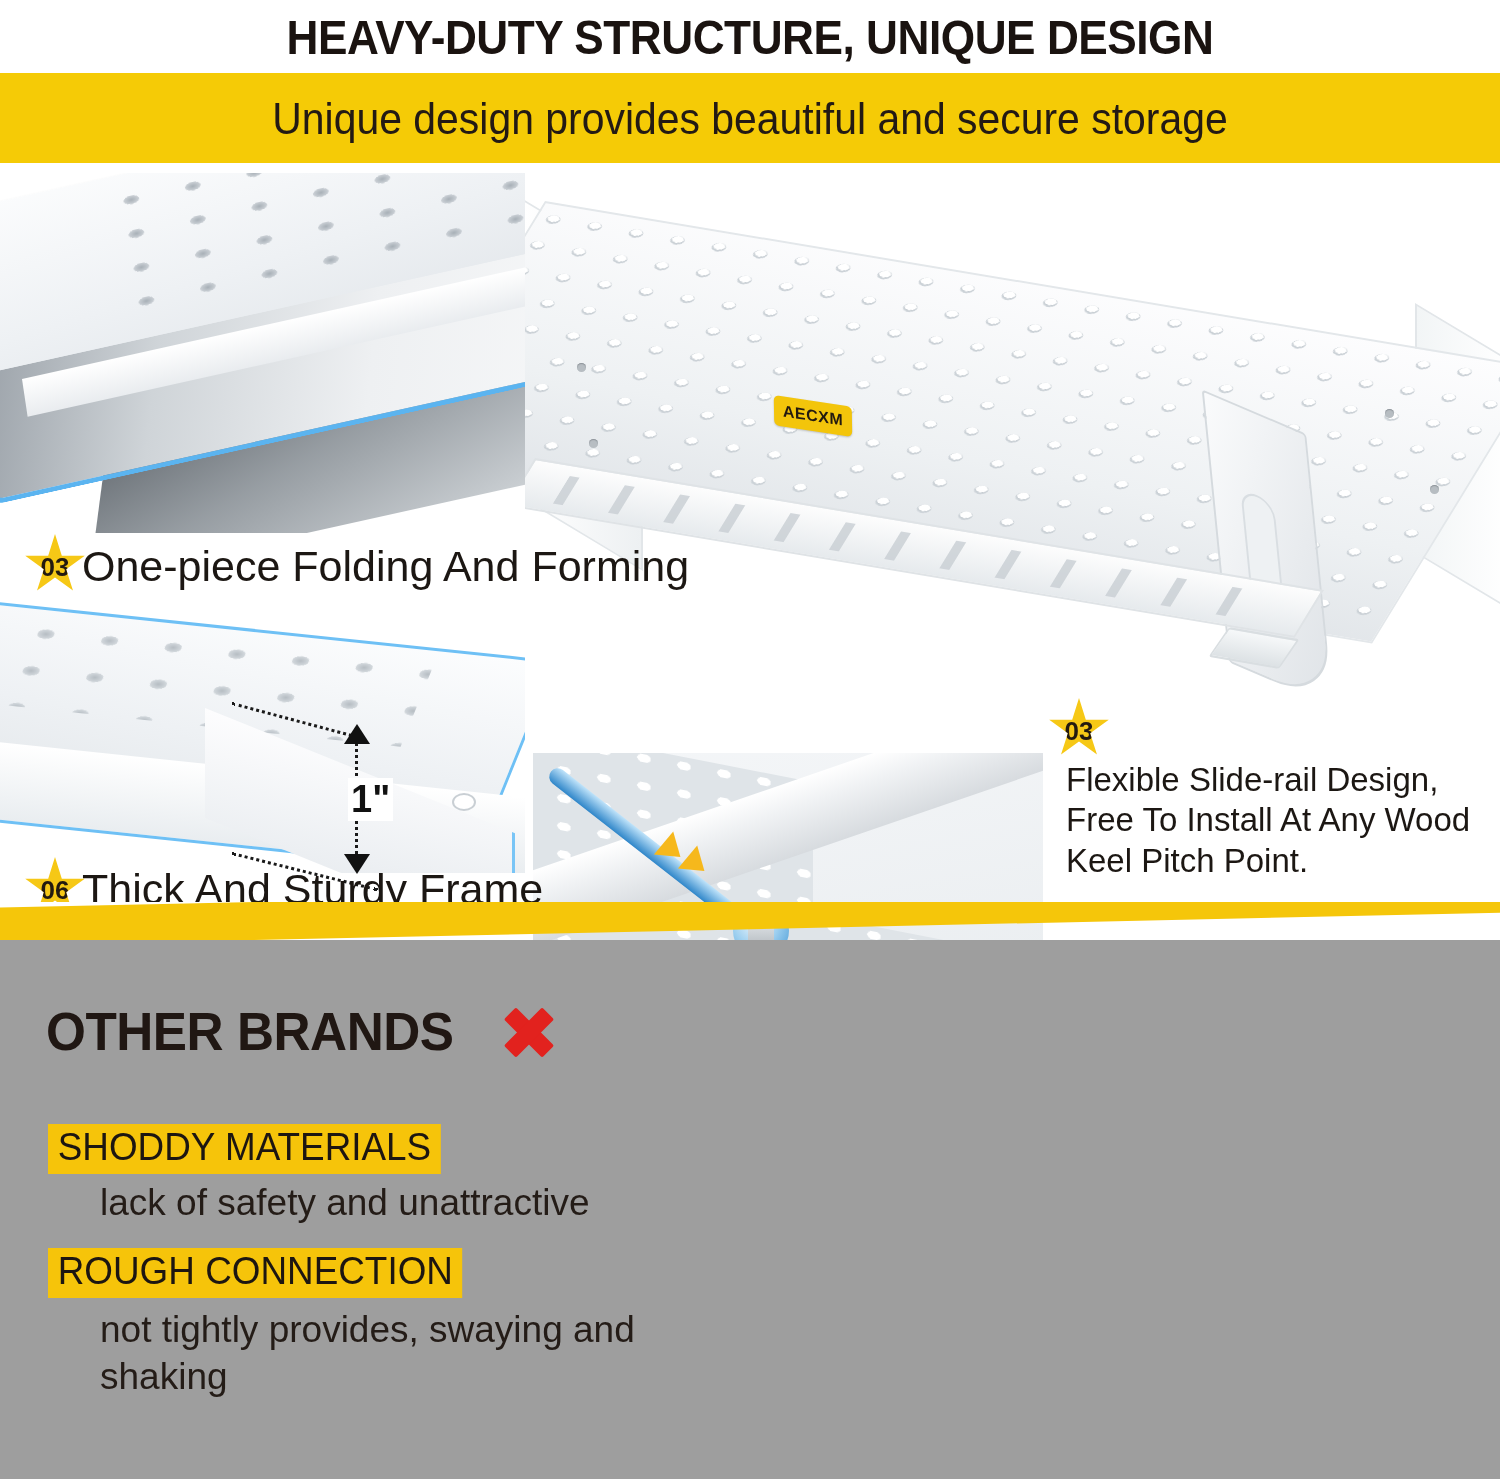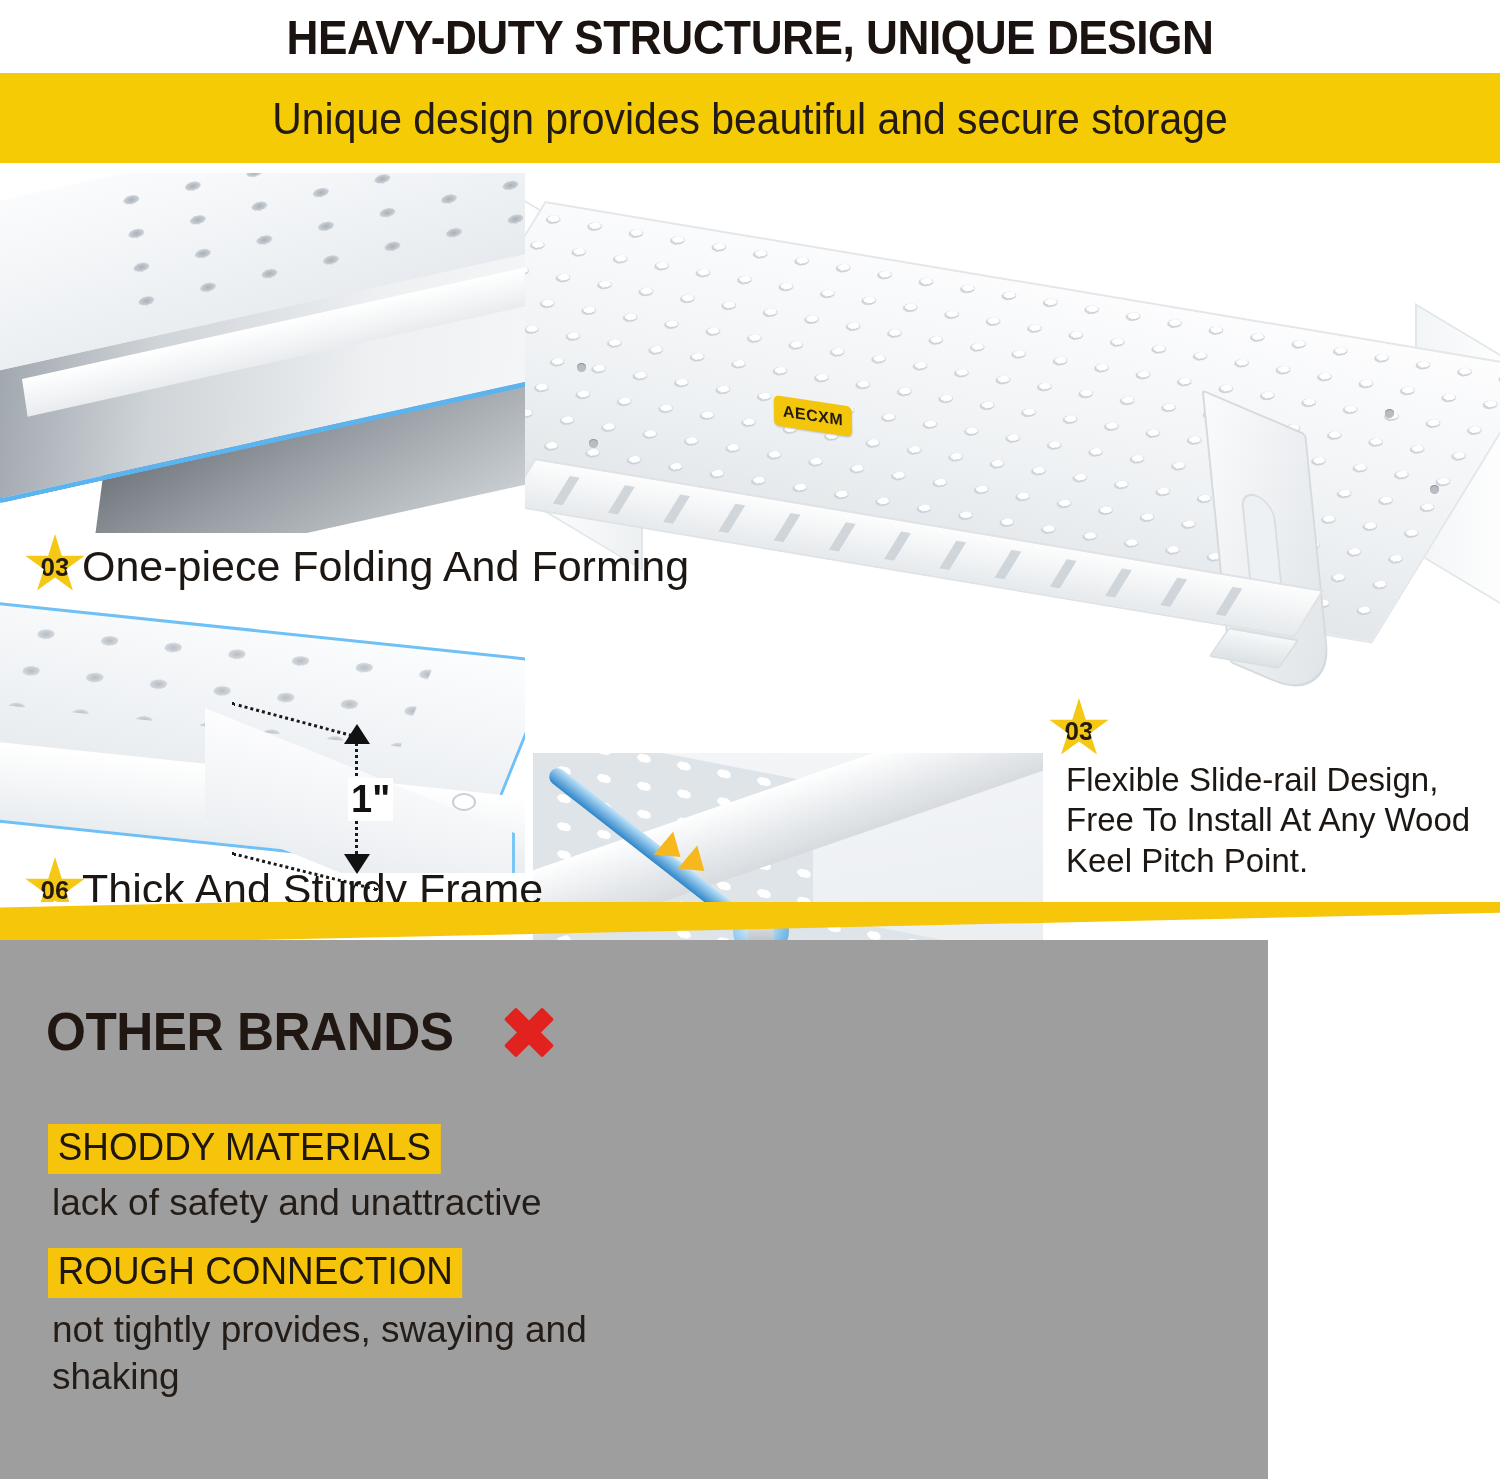--- a/index.html
+++ b/index.html
@@ -232,7 +232,7 @@
   #slantTopWhite { position:absolute; left:-20px; top:-34px; width:1540px; height:40px; background:#fff; transform:rotate(-1.25deg); transform-origin:left top; }
 
   
-  #lower { position:absolute; left:0; top:940px; width:1268px; height:539px; background:#9E9E9E; }
+  #lower { position:absolute; left:0; top:940px; width:1500px; height:539px; background:#9E9E9E; }
 
   #otherbrands { position:absolute; left:46px; top:60px; display:flex; align-items:center; gap:22px; }
   #ob-text { font-size:54px; font-weight:bold; color:#201713; letter-spacing:-0.5px; transform:scaleX(.95); transform-origin:left center; white-space:nowrap; }

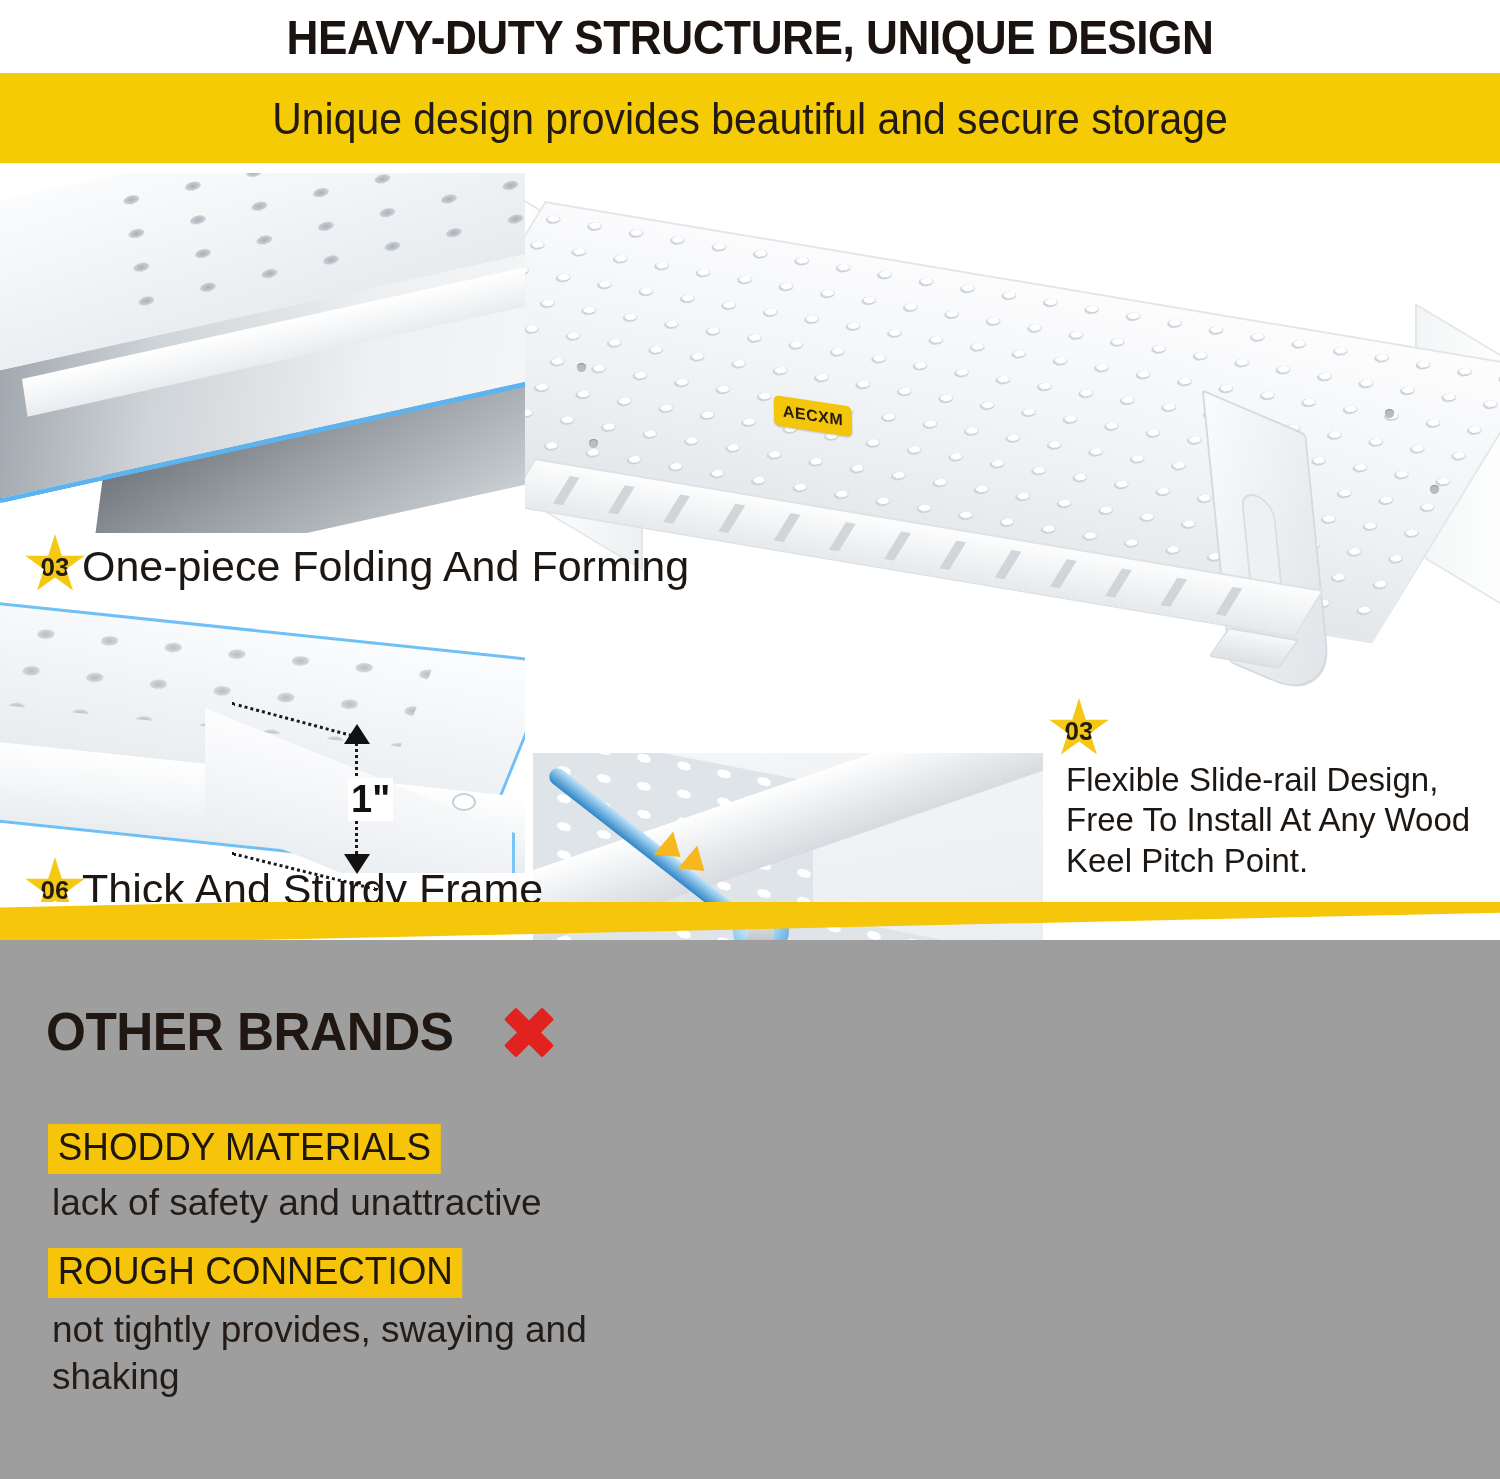--- a/index.html
+++ b/index.html
@@ -246,7 +246,7 @@
     font-size:38px; padding:2px 10px 5px 10px; white-space:nowrap;
     transform:scaleX(.97); transform-origin:left center;
   }
-  .sub { position:absolute; color:#241c17; font-size:37px; white-space:nowrap; }
+  .sub { position:absolute; color:#241c17; font-size:37px; white-space:nowrap;margin-left:48px; }
   #hl1  { left:48px; top:1124px; }
   #sub1 { left:52px; top:1182px; }
   #hl2  { left:48px; top:1248px; }

